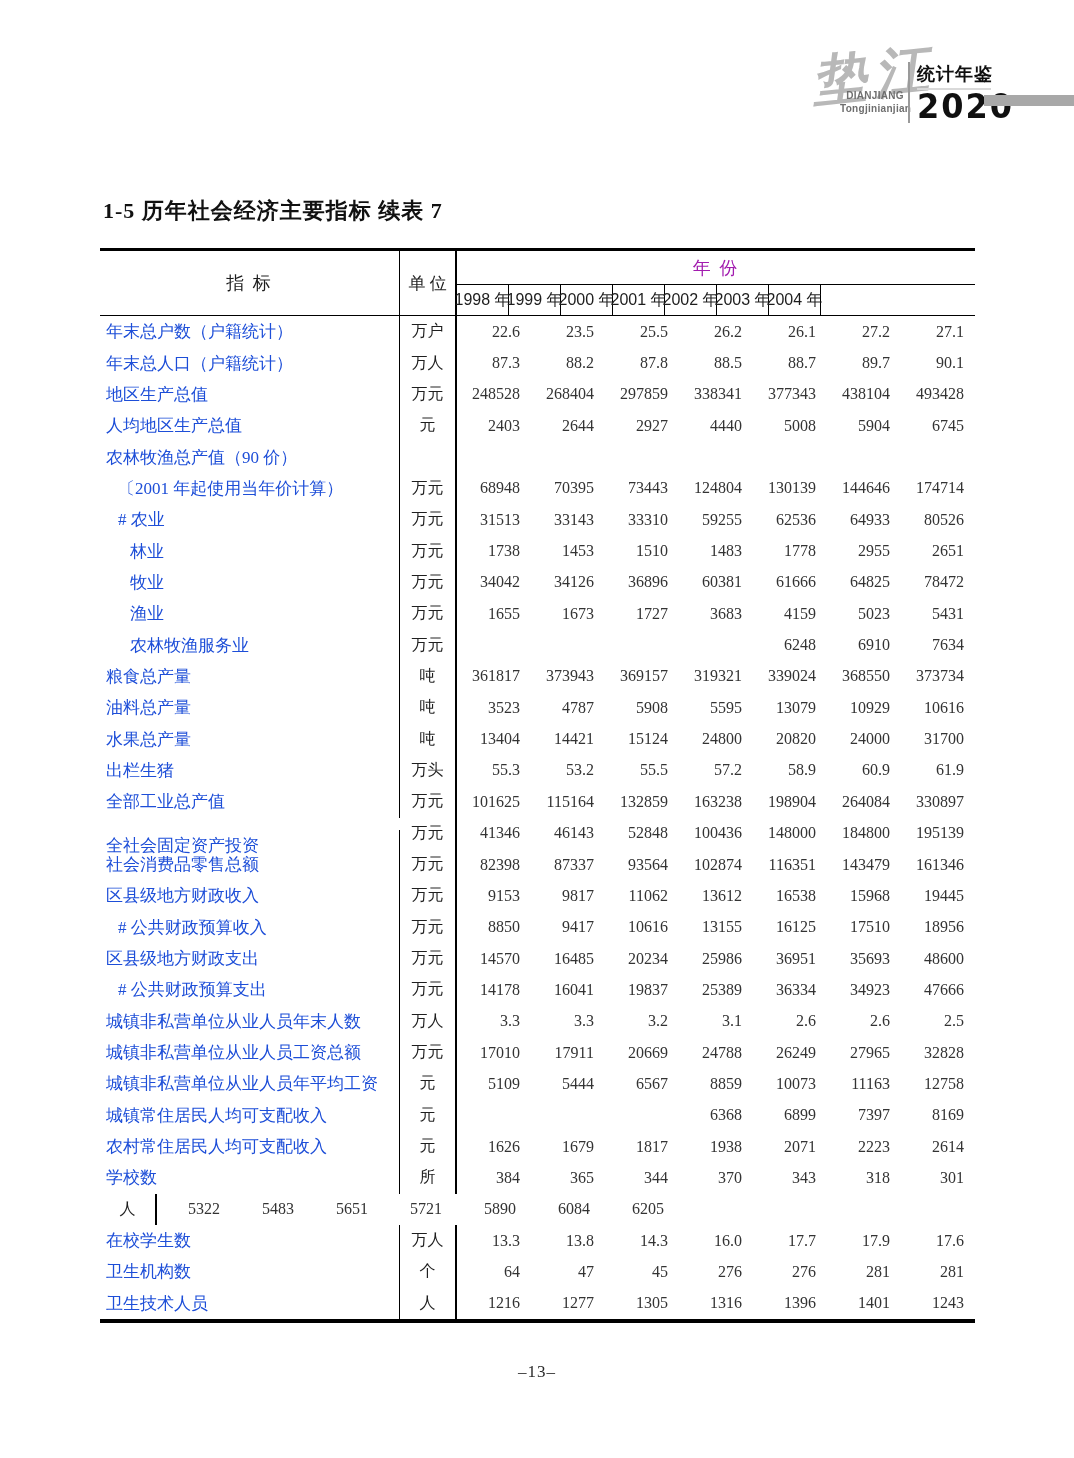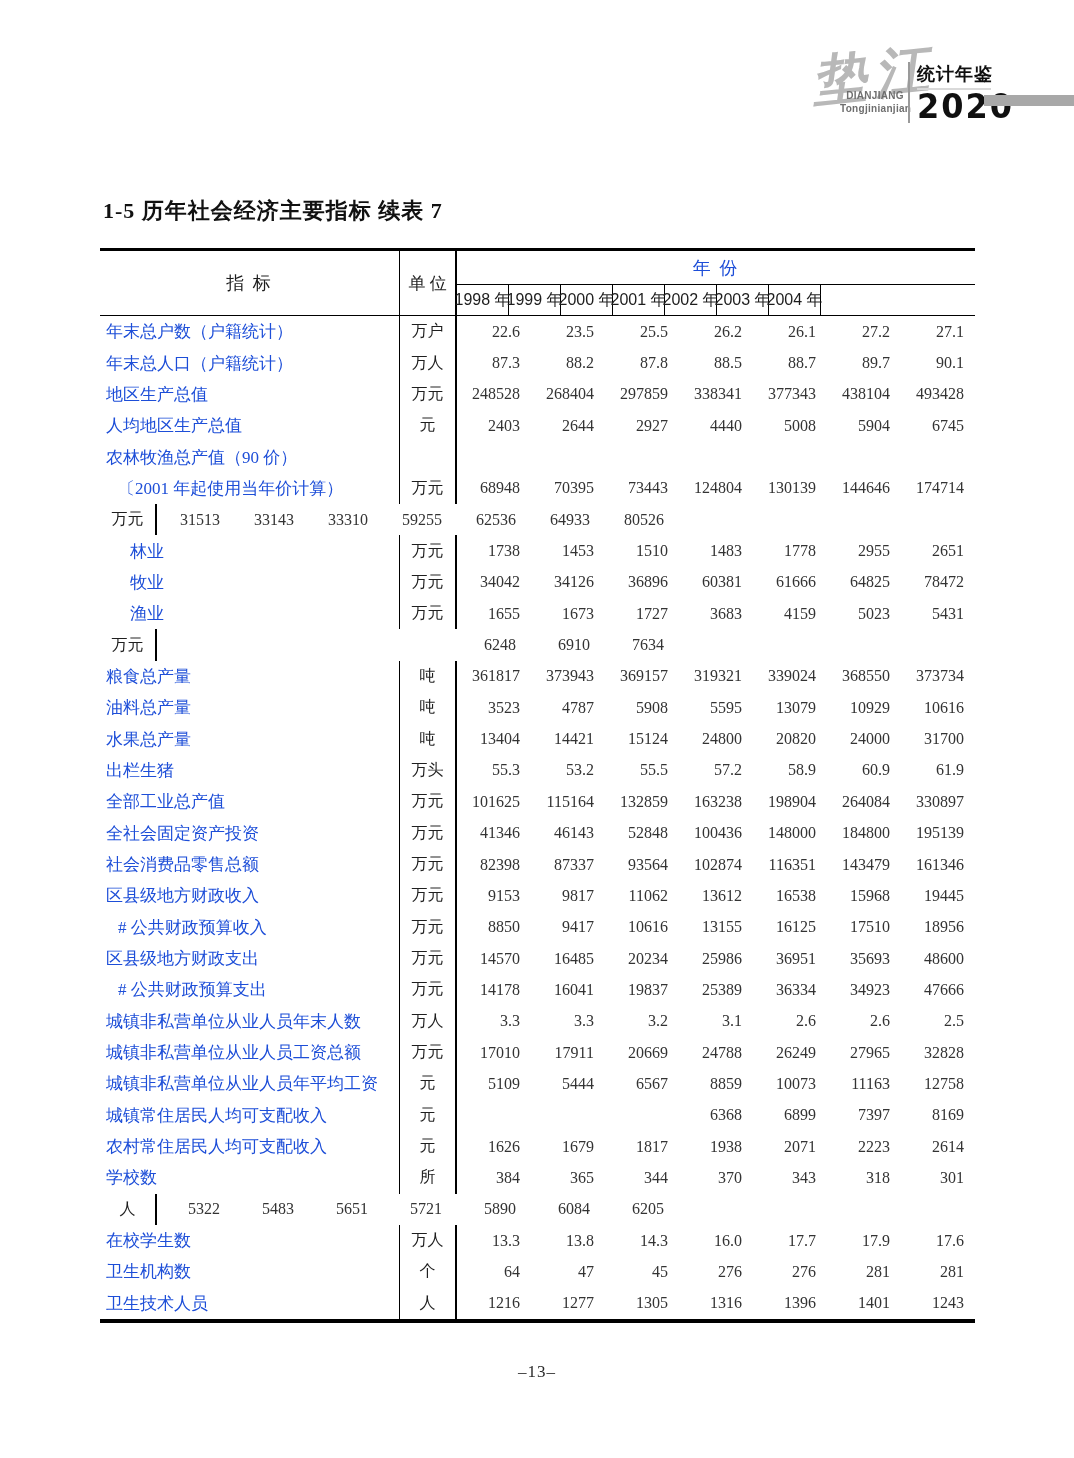--- a/index.html
+++ b/index.html
@@ -67,7 +67,7 @@
   .th-yeargroup {
     height:34px; border-bottom:1px solid #000;
     display:flex; align-items:center; justify-content:center;
-    font-size:18px; color:#1d4ed8; letter-spacing:2px;
+    font-size:18px; color:#a21caf; letter-spacing:2px;
   }
   .th-yearrow { flex:1; display:flex; }
   .th-year {

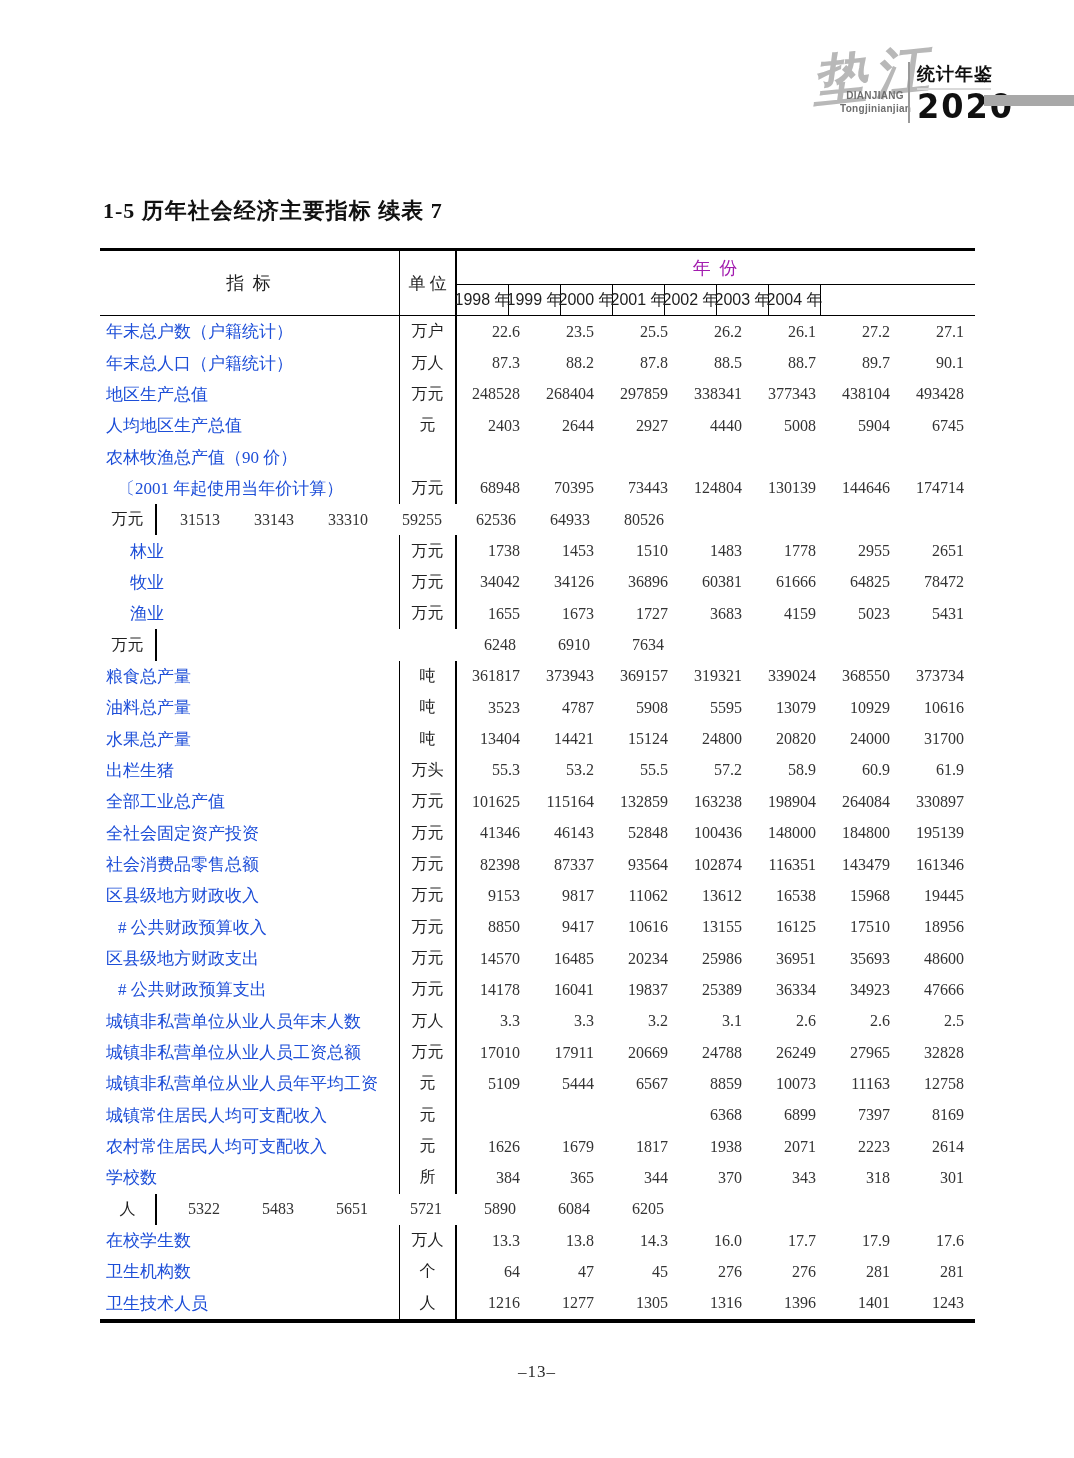--- a/index.html
+++ b/index.html
@@ -205,6 +205,7 @@
           <div class="cell-val">174714</div>
         </div>
         <div class="row">
+    <div class="cell-indicator" style="padding-left: 18px;"># 农业</div>
     <div class="cell-unit">万元</div>
   <div class="cell-val">31513</div>
           <div class="cell-val">33143</div>

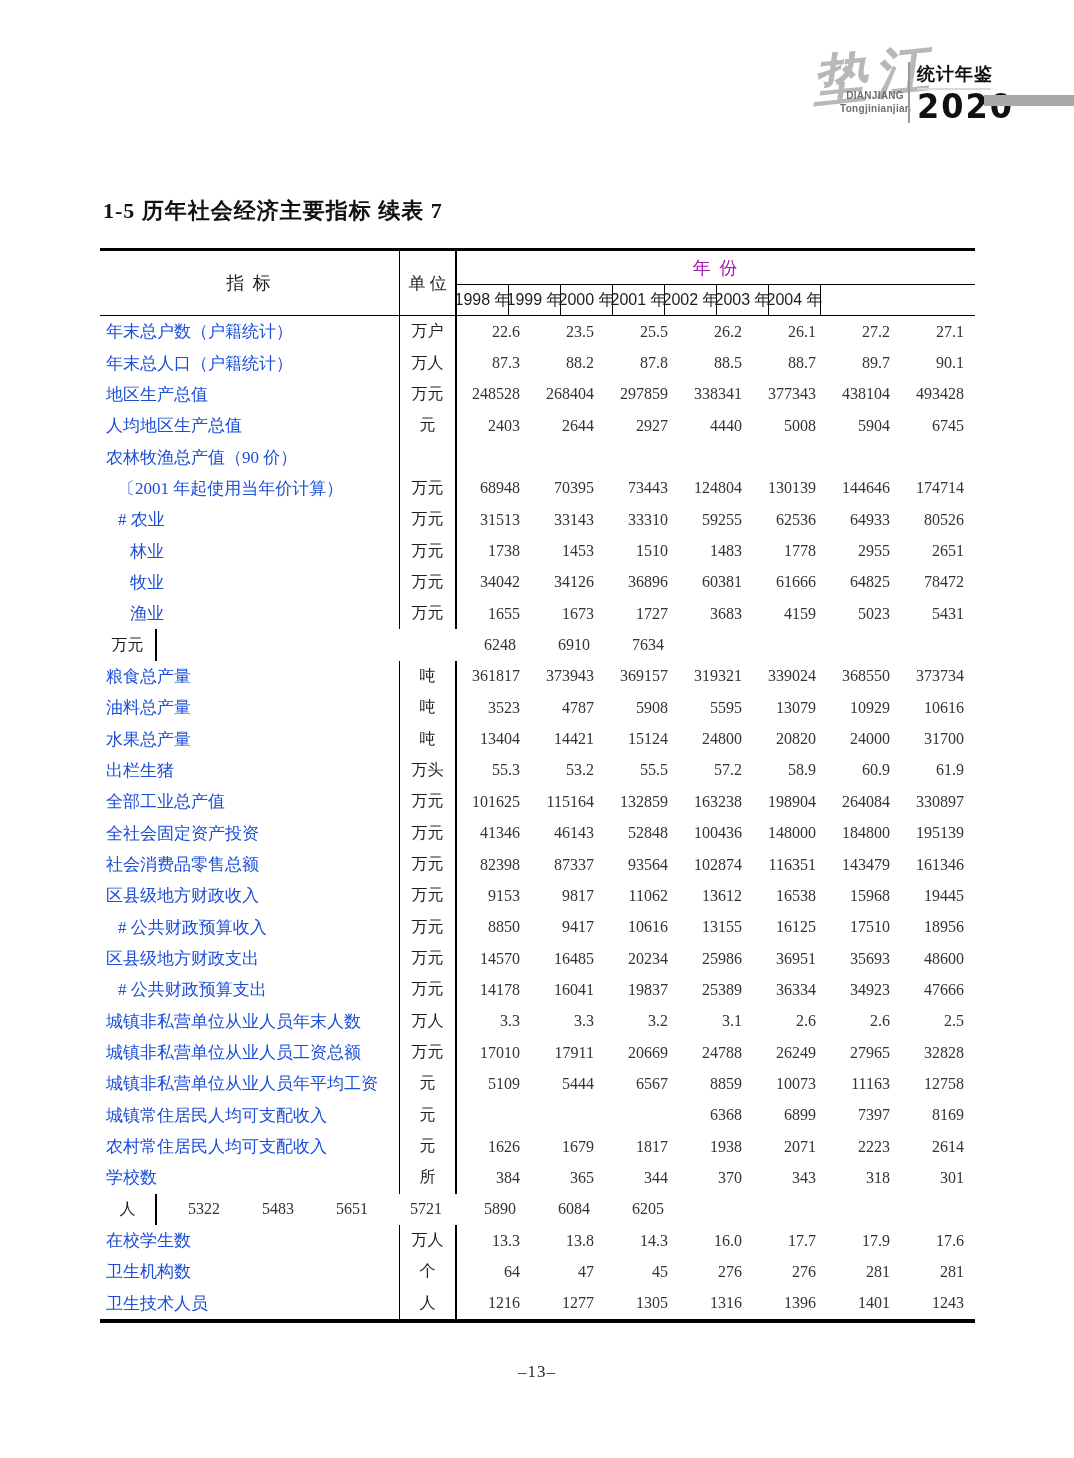--- a/index.html
+++ b/index.html
@@ -249,6 +249,7 @@
           <div class="cell-val">5431</div>
         </div>
         <div class="row">
+    <div class="cell-indicator" style="padding-left: 30px;">农林牧渔服务业</div>
     <div class="cell-unit">万元</div>
   <div class="cell-val"></div>
           <div class="cell-val"></div>

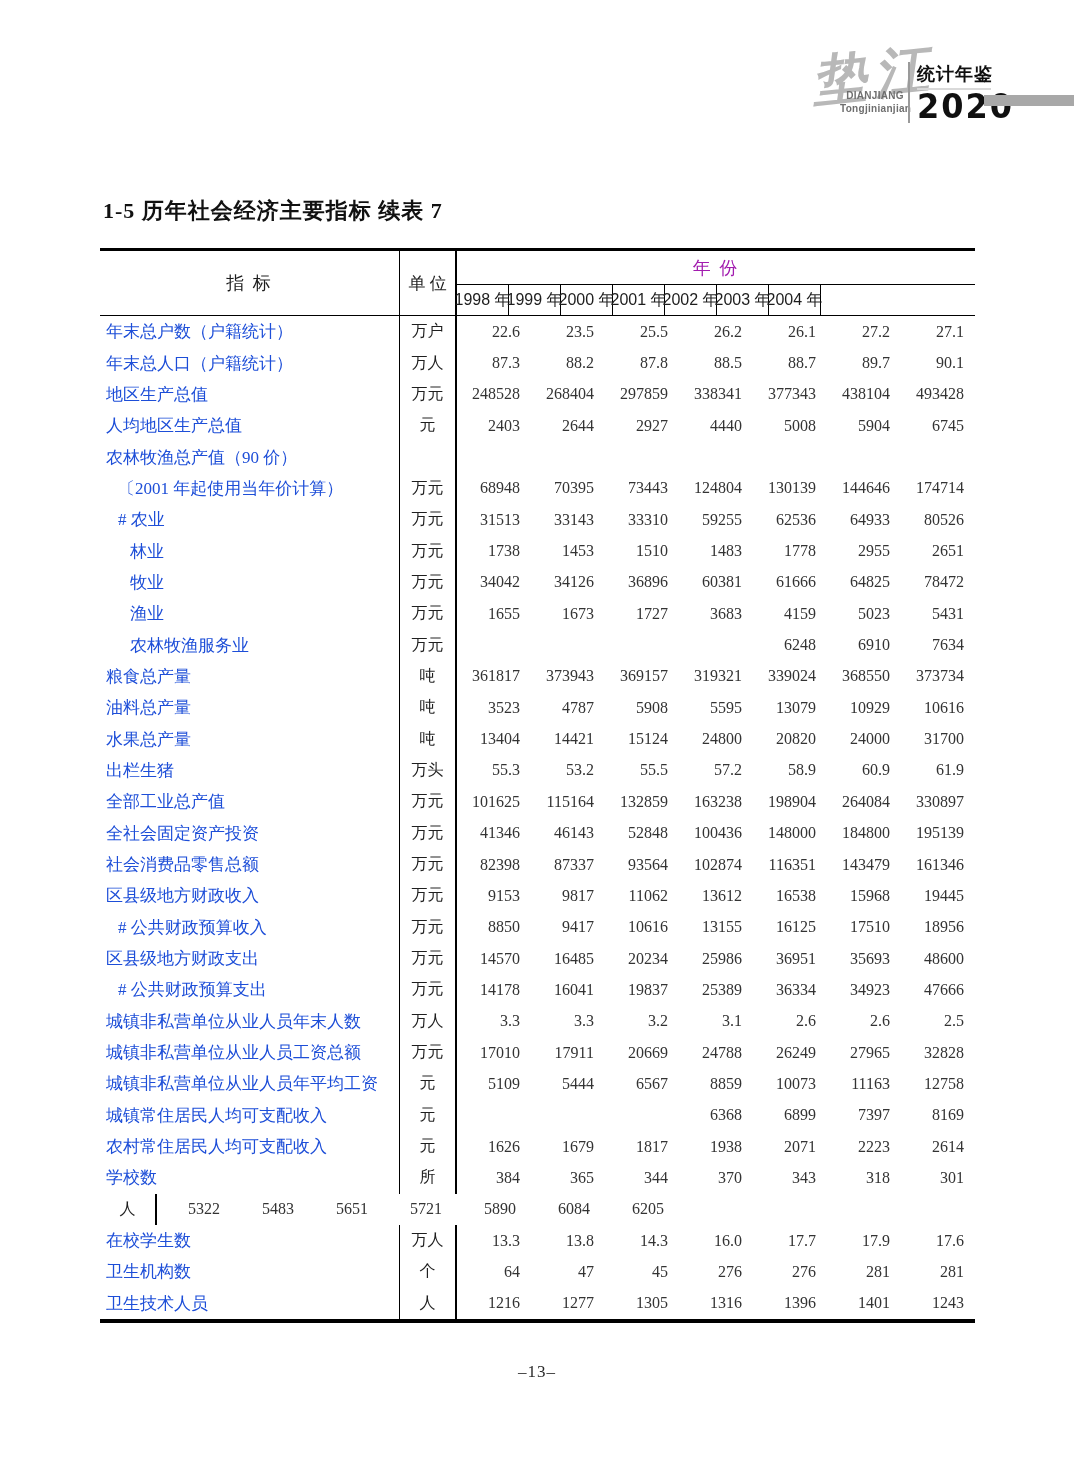--- a/index.html
+++ b/index.html
@@ -315,7 +315,7 @@
           <div class="cell-val">330897</div>
         </div>
         <div class="row">
-    <div class="cell-indicator" style="padding-left: 6px;">全社会固定资产投资</div>
+    <div class="cell-indicator" style="padding-left: 6px; margin-top: 12px;">全社会固定资产投资</div>
     <div class="cell-unit">万元</div>
   <div class="cell-val">41346</div>
           <div class="cell-val">46143</div>

